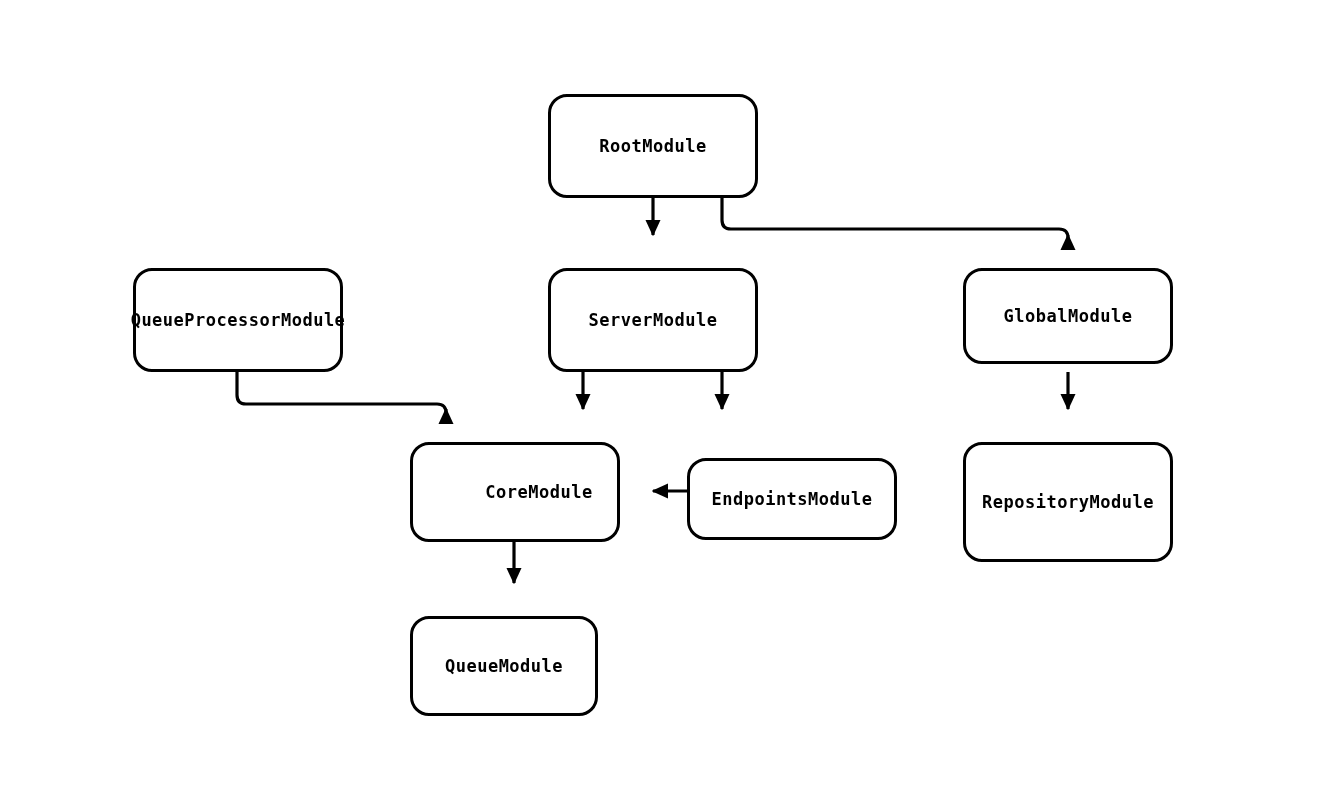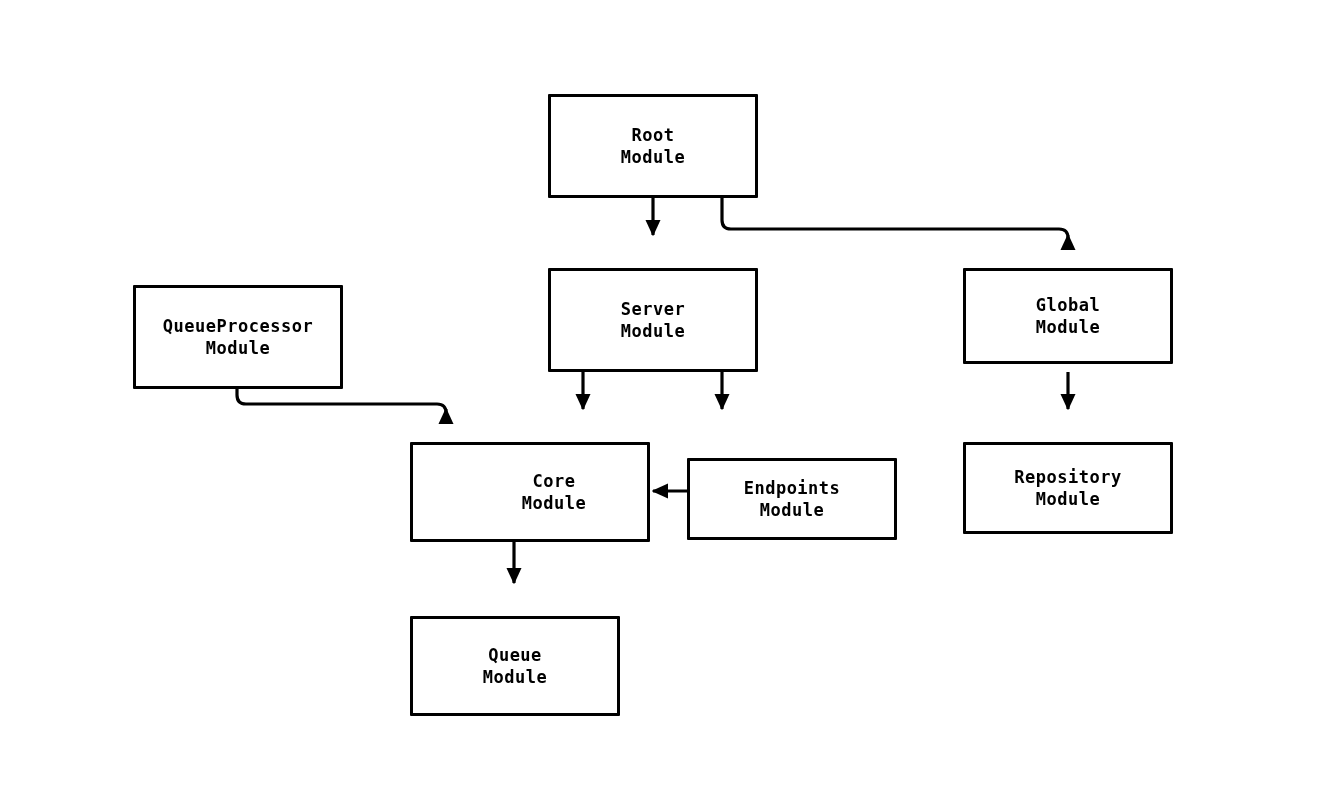--- a/index.html
+++ b/index.html
@@ -32,9 +32,9 @@
     box-sizing: border-box;
     background: #ffffff;
     border: 3px solid #000000;
-    border-radius: 1px;
+    border-radius: 19px;
     display: flex;
-    flex-direction: column;
+    flex-direction: row;
     align-items: center;
     justify-content: center;
     z-index: 2;

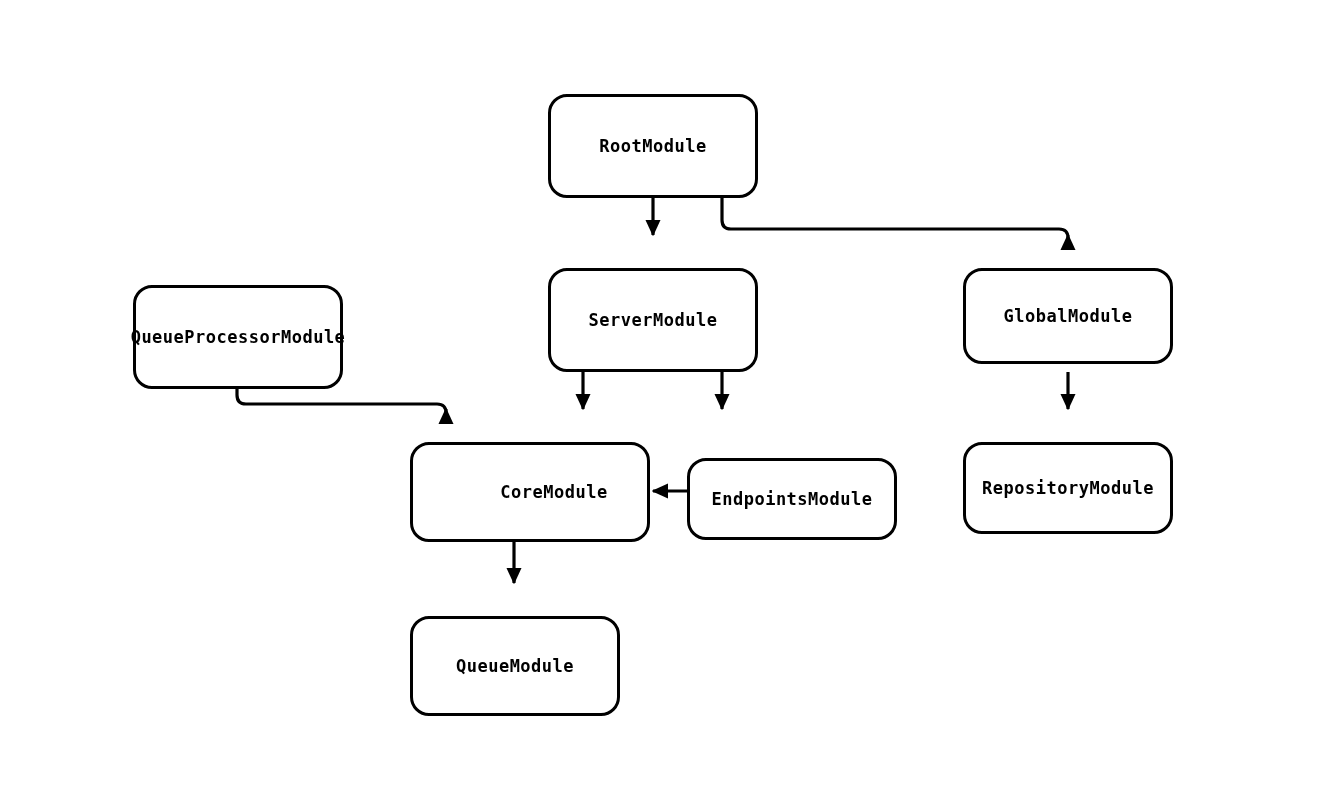--- a/index.html
+++ b/index.html
@@ -84,7 +84,7 @@
     <span class="node-line">Module</span>
   </div>
 
-  <div class="node" style="left: 133px; top: 268px; width: 210px; height: 104px; margin-top: 17px;">
+  <div class="node" style="left: 133px; top: 268px; width: 210px; height: 104px;">
     <span class="node-line">QueueProcessor</span>
     <span class="node-line">Module</span>
   </div>

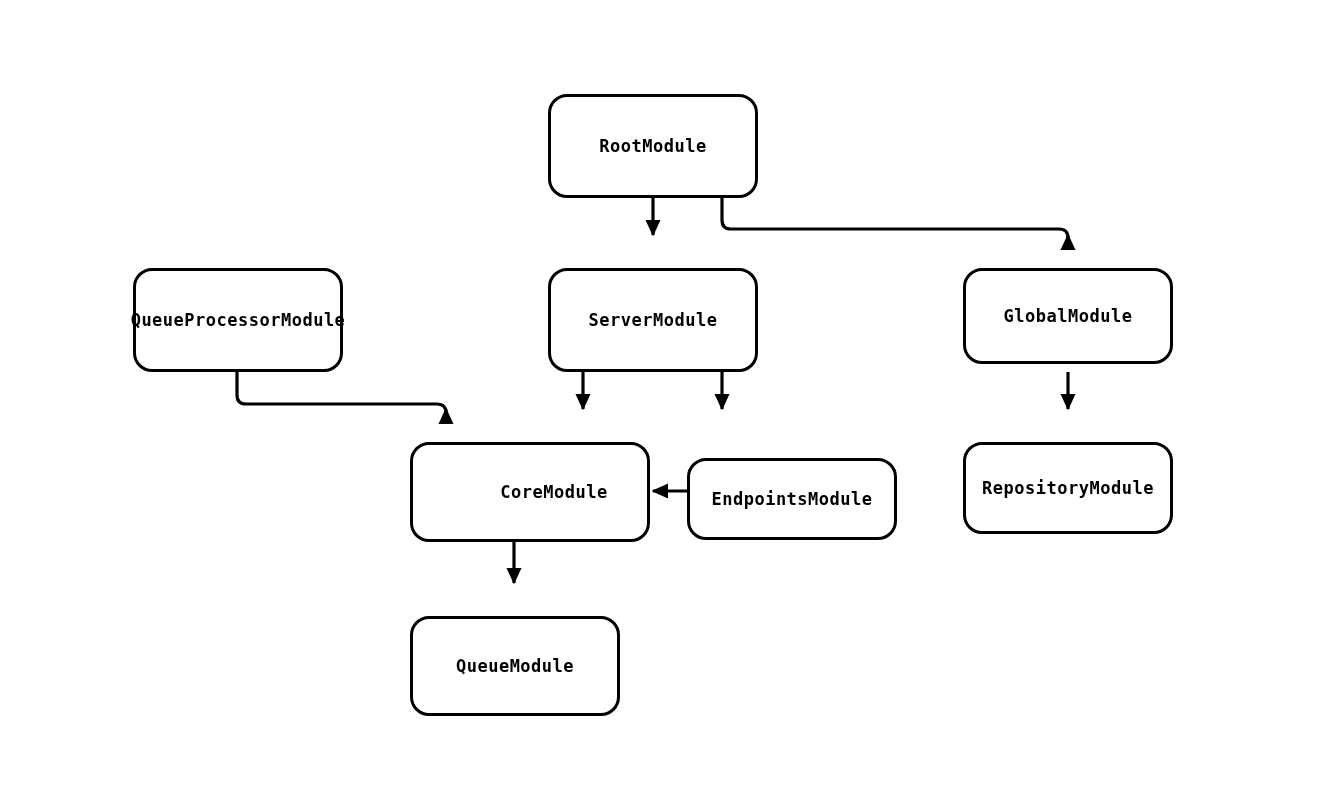--- a/index.html
+++ b/index.html
@@ -99,7 +99,7 @@
     <span class="node-line">Module</span>
   </div>
 
-  <div class="node" style="left: 410px; top: 442px; width: 240px; height: 100px; padding-left: 48px;">
+  <div class="node" style="left: 410px; top: 442px; width: 210px; height: 100px; padding-left: 48px;">
     <span class="node-line">Core</span>
     <span class="node-line">Module</span>
   </div>

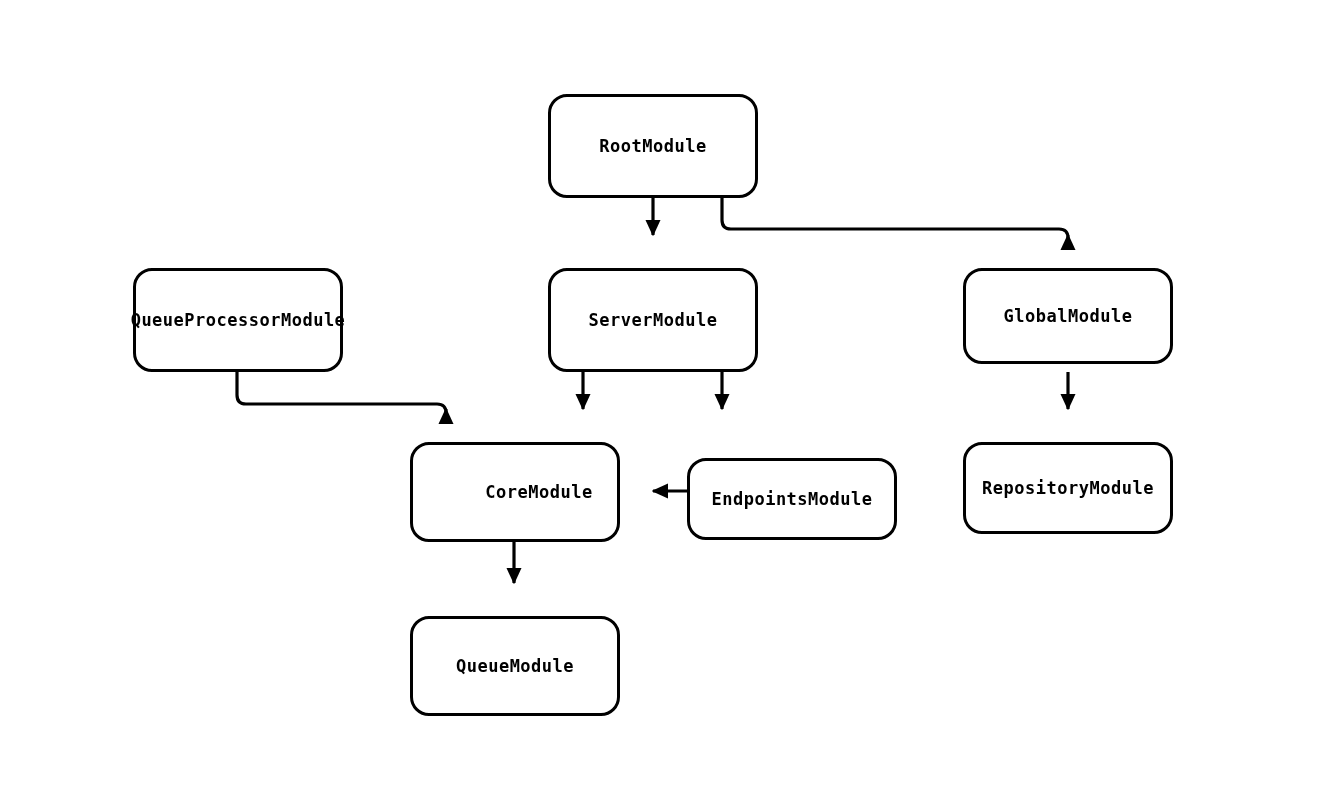--- a/index.html
+++ b/index.html
@@ -109,7 +109,7 @@
     <span class="node-line">Module</span>
   </div>
 
-  <div class="node" style="left: 963px; top: 442px; width: 210px; height: 92px;">
+  <div class="node" style="left: 963px; top: 442px; width: 210px; height: 120px;">
     <span class="node-line">Repository</span>
     <span class="node-line">Module</span>
   </div>

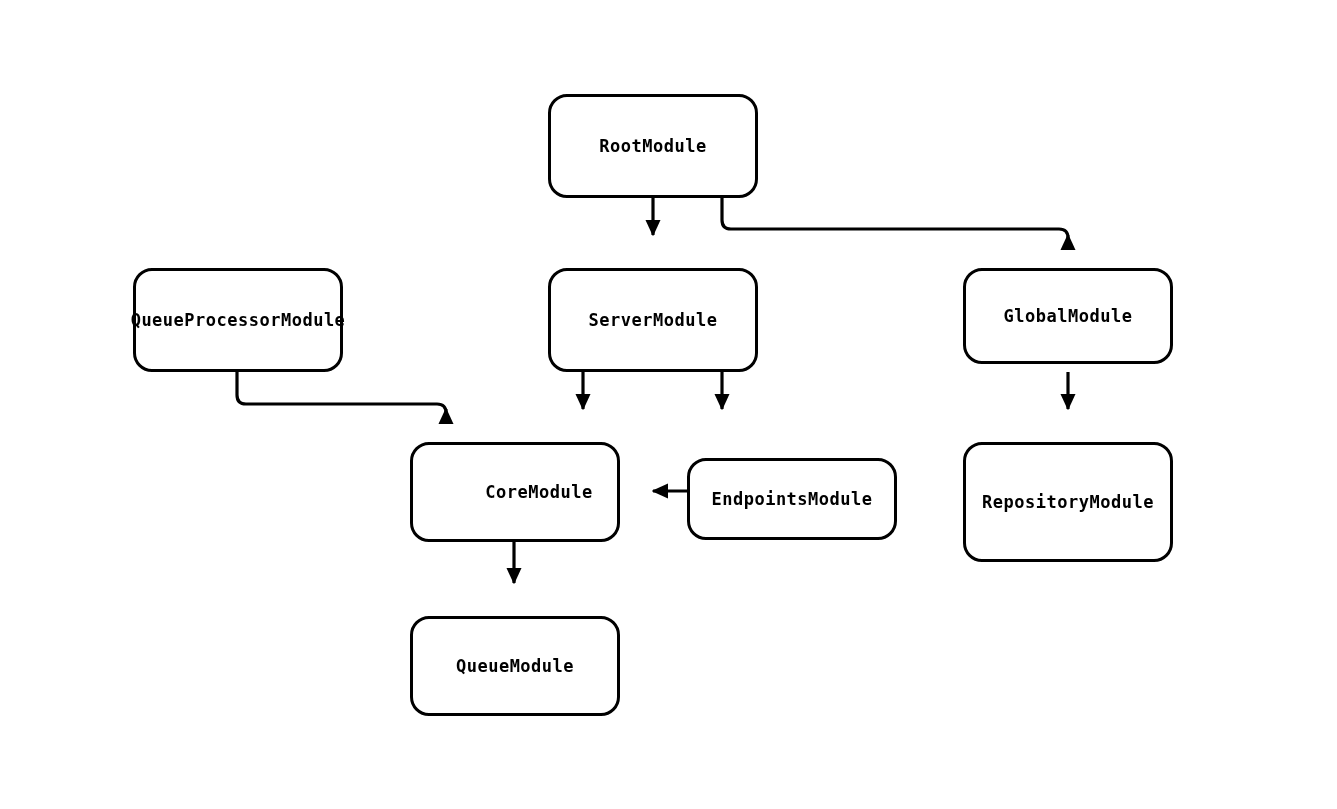--- a/index.html
+++ b/index.html
@@ -114,7 +114,7 @@
     <span class="node-line">Module</span>
   </div>
 
-  <div class="node" style="left: 410px; top: 616px; width: 210px; height: 100px;">
+  <div class="node" style="left: 410px; top: 616px; width: 188px; height: 100px;">
     <span class="node-line">Queue</span>
     <span class="node-line">Module</span>
   </div>

